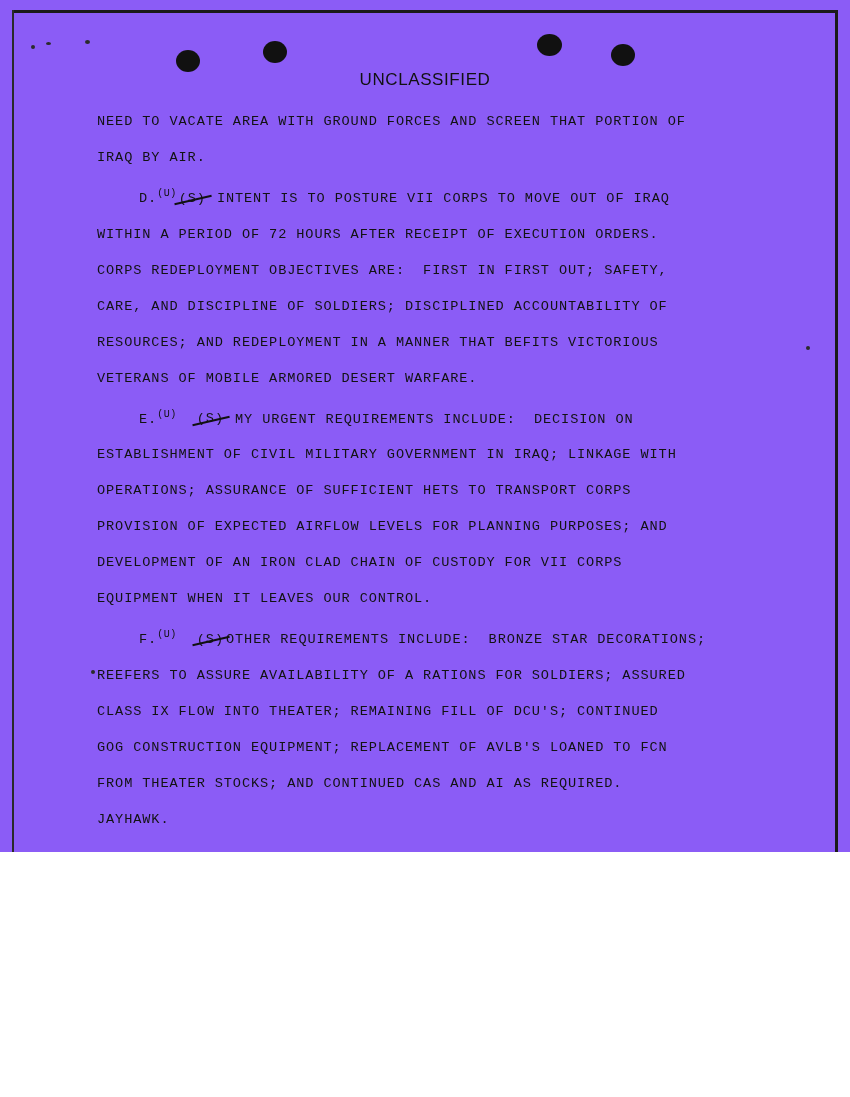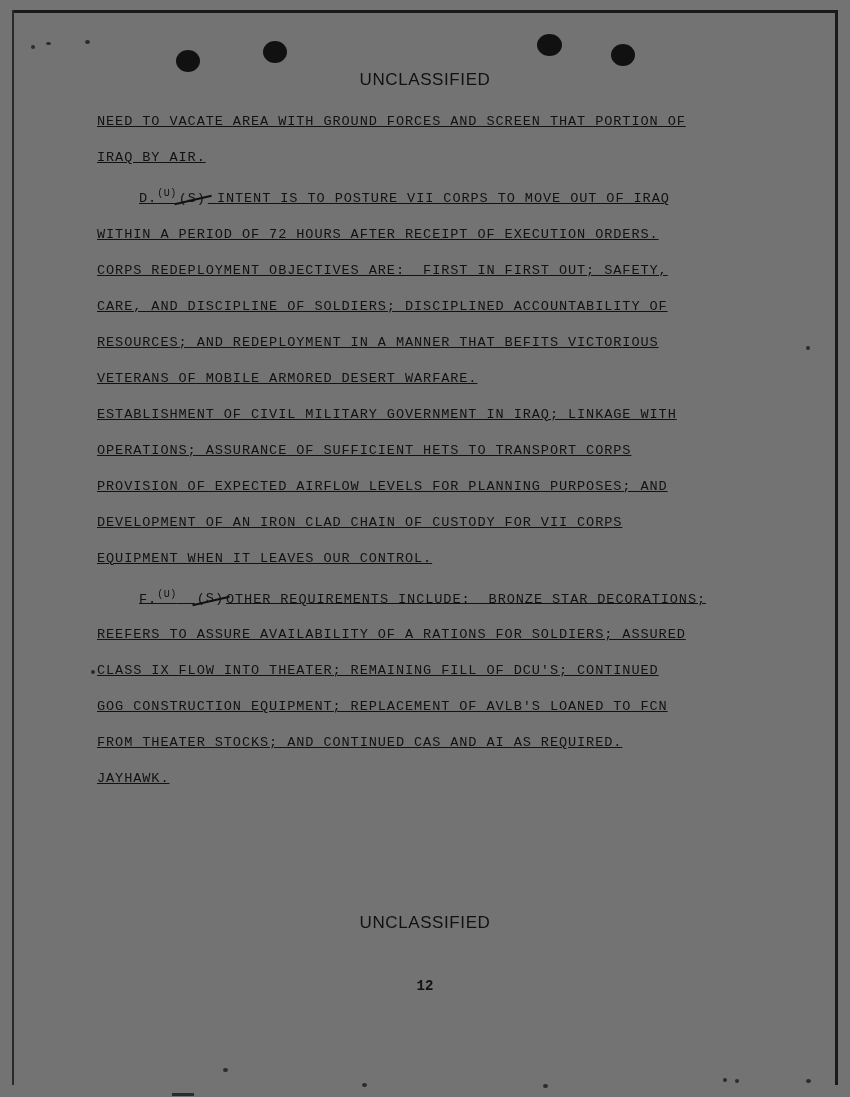--- a/index.html
+++ b/index.html
@@ -13,8 +13,8 @@
   .page {
     position: relative;
     width: 850px;
-    height: 1097px;
-    background: #737373;
+    height: 852px;
+    background: #8b5cf6;
     overflow: hidden;
   }
   

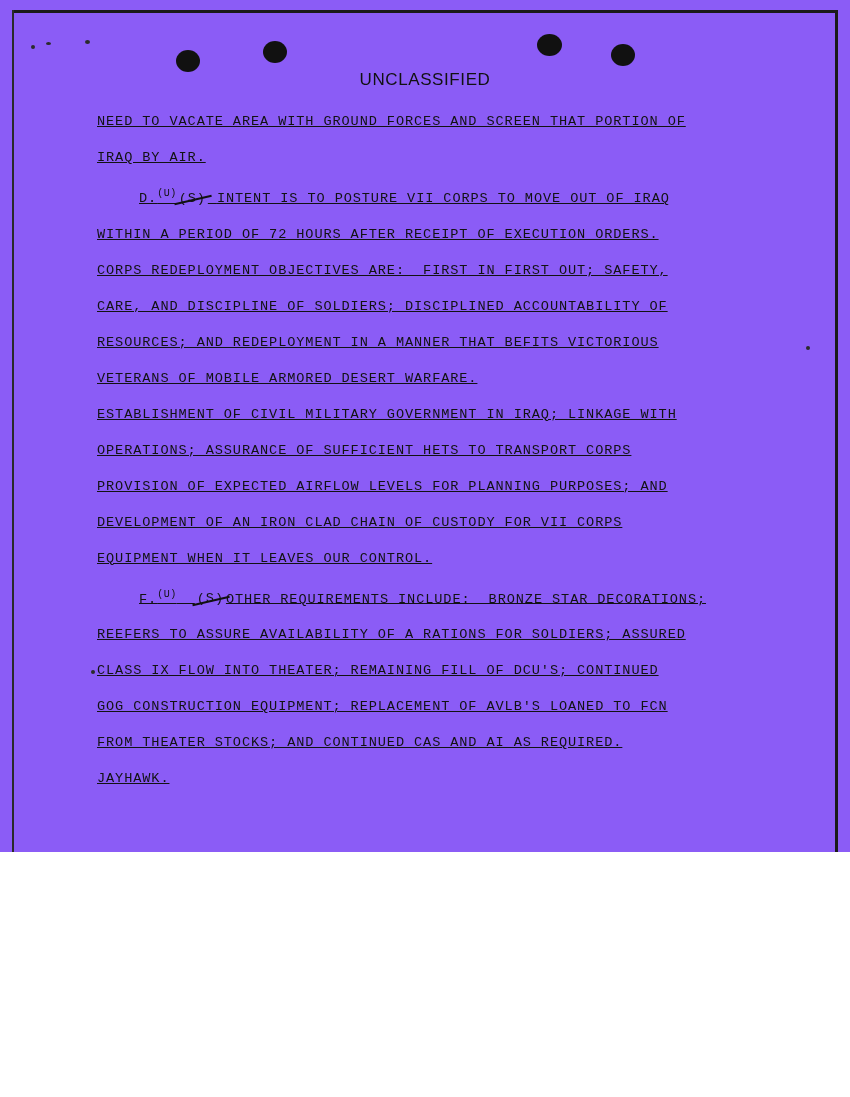--- a/index.html
+++ b/index.html
@@ -95,7 +95,6 @@
     letter-spacing: 0.9px;
     color: #121212;
     white-space: pre;
-    text-decoration: underline;
   }
   .indent {
     padding-left: 42px;

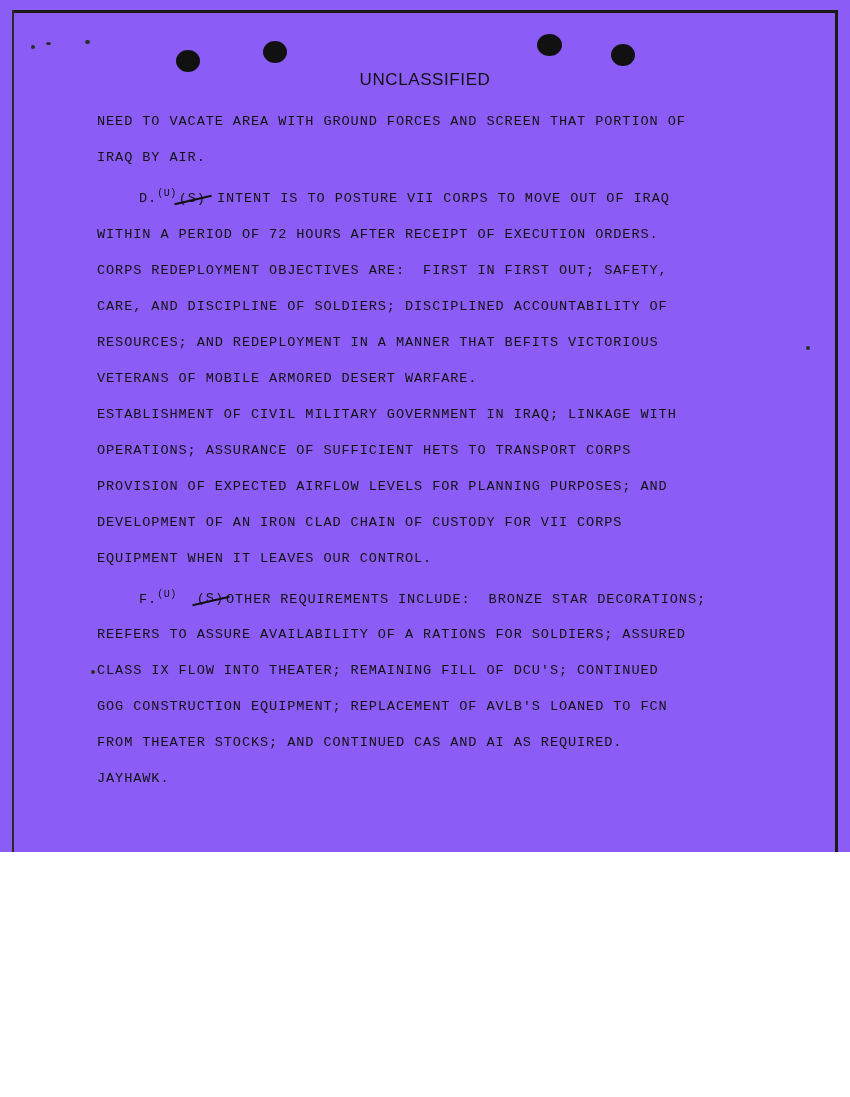--- a/index.html
+++ b/index.html
@@ -163,6 +163,7 @@
     <div class="line">RESOURCES; AND REDEPLOYMENT IN A MANNER THAT BEFITS VICTORIOUS</div>
     <div class="line">VETERANS OF MOBILE ARMORED DESERT WARFARE.</div>
 
+    <div class="line indent"><span>E.</span><span class="sup">(U)</span>  <span class="struck">(S)</span> <span>MY URGENT REQUIREMENTS INCLUDE:  DECISION ON</span></div>
 
     <div class="line">ESTABLISHMENT OF CIVIL MILITARY GOVERNMENT IN IRAQ; LINKAGE WITH</div>
     <div class="line">OPERATIONS; ASSURANCE OF SUFFICIENT HETS TO TRANSPORT CORPS</div>

